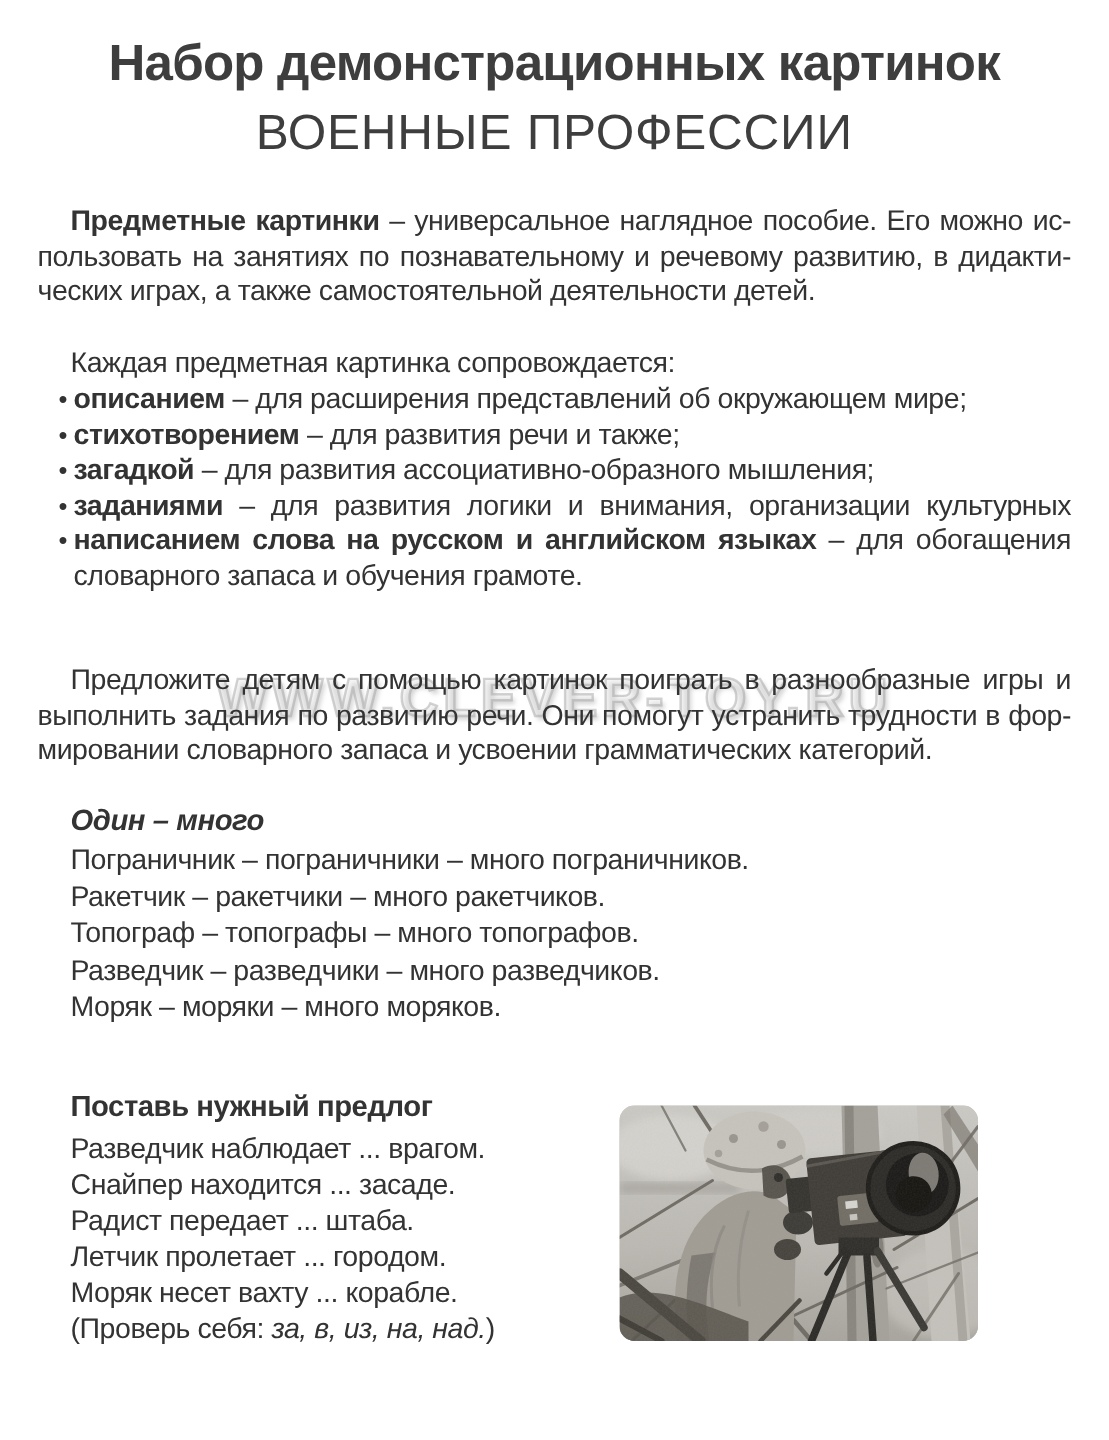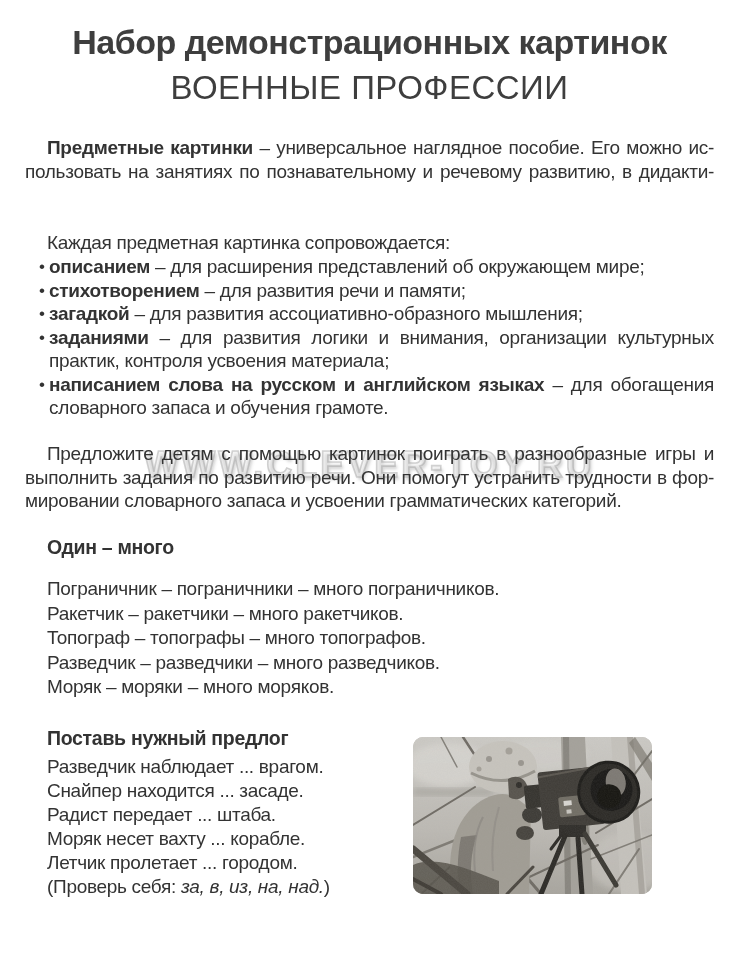--- a/index.html
+++ b/index.html
@@ -67,6 +67,7 @@
   <div class="sec p1">
     <div class="line j ind"><b>Предметные картинки</b> <span>– универсальное наглядное пособие. Его можно ис-</span></div>
     <div class="line j">пользовать на занятиях по познавательному и речевому развитию, в дидакти-</div>
+    <div class="line">ческих играх, а также самостоятельной деятельности детей.</div>
   </div>
 
   <div class="sec accompany">Каждая предметная картинка сопровождается:</div>

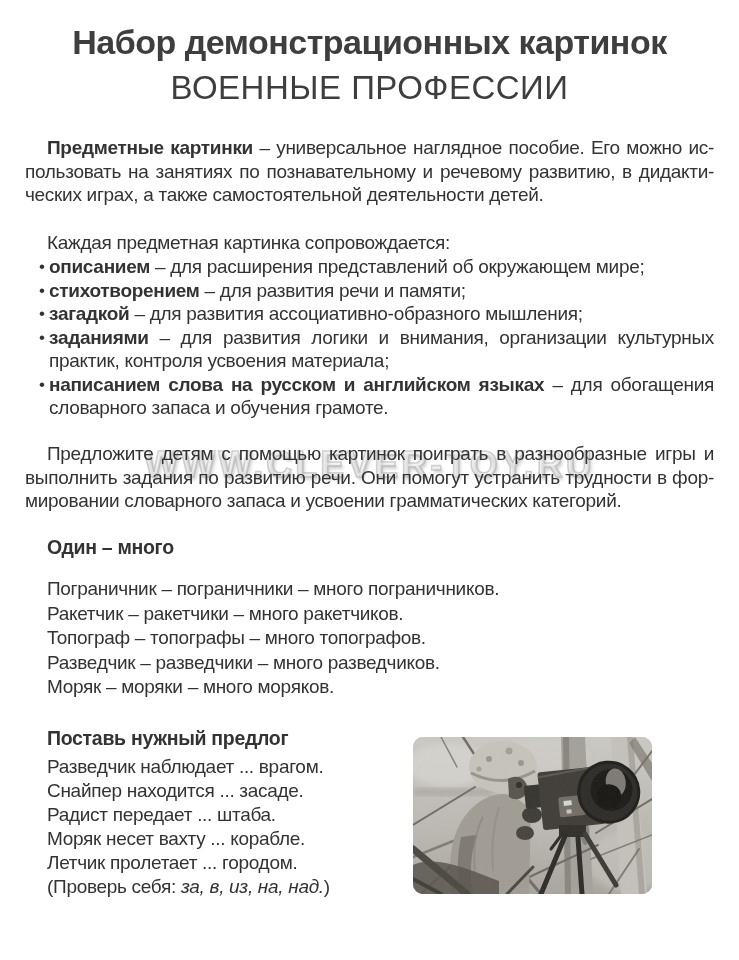--- a/index.html
+++ b/index.html
@@ -74,7 +74,7 @@
 
   <div class="sec bullets">
     <div class="line bline"><span class="mark">•</span><b>описанием</b> <span>– для расширения представлений об окружающем мире;</span></div>
-    <div class="line bline"><span class="mark">•</span><b>стихотворением</b> <span>– для развития речи и памяти;</span></div>
+    <div class="line bline"><span class="mark">•</span><b>стихотворением</b> <span>– для развития речи и также;</span></div>
     <div class="line bline"><span class="mark">•</span><b>загадкой</b> <span>– для развития ассоциативно-образного мышления;</span></div>
     <div class="line bline j"><span class="mark">•</span><b>заданиями</b> <span>– для развития логики и внимания, организации культурных</span></div>
     <div class="line cont">практик, контроля усвоения материала;</div>

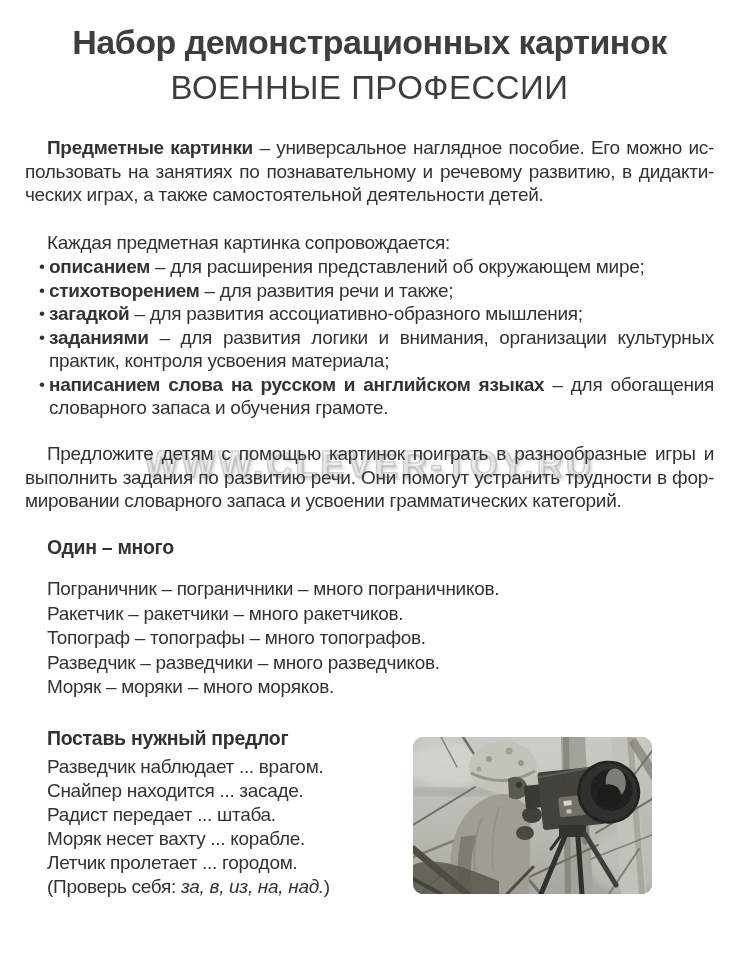--- a/index.html
+++ b/index.html
@@ -77,7 +77,6 @@
     <div class="line bline"><span class="mark">•</span><b>стихотворением</b> <span>– для развития речи и также;</span></div>
     <div class="line bline"><span class="mark">•</span><b>загадкой</b> <span>– для развития ассоциативно-образного мышления;</span></div>
     <div class="line bline j"><span class="mark">•</span><b>заданиями</b> <span>– для развития логики и внимания, организации культурных</span></div>
-    <div class="line cont">практик, контроля усвоения материала;</div>
     <div class="line bline j"><span class="mark">•</span><b>написанием слова на русском и английском языках</b> <span>– для обогащения</span></div>
     <div class="line cont">словарного запаса и обучения грамоте.</div>
   </div>

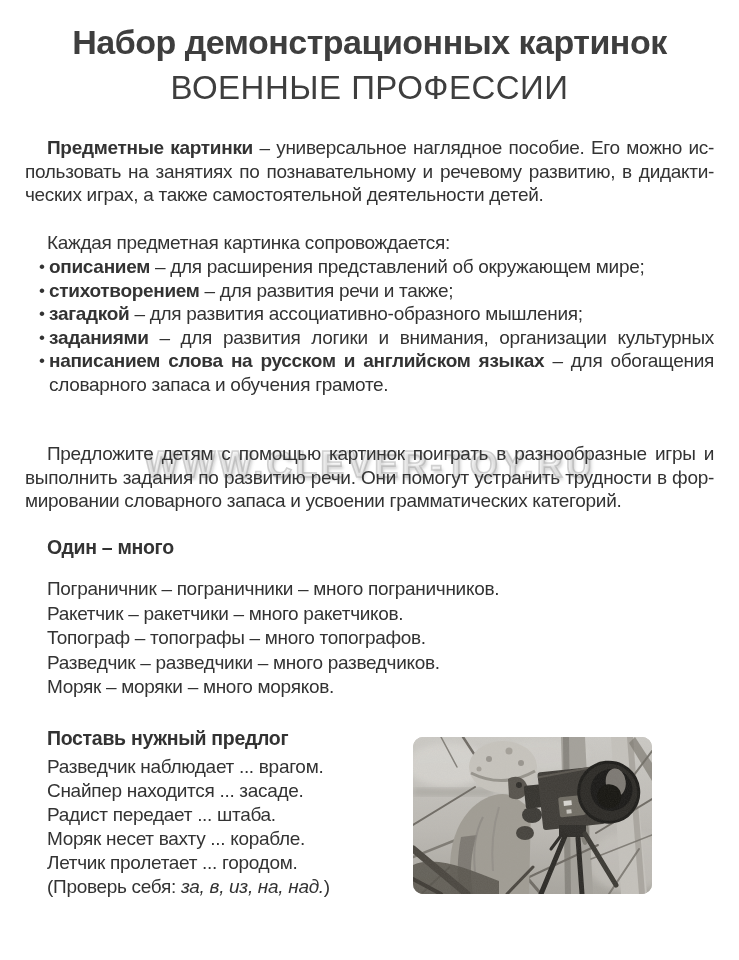--- a/index.html
+++ b/index.html
@@ -29,7 +29,7 @@
   .p2{top:442px;}
   .heading{font-weight:700;font-size:19.5px;line-height:24px;}
   .onemany{top:535px;left:47px;width:660px;}
-  .onemany .heading{margin-bottom:18px;}
+  .onemany .heading{margin-bottom:3px;font-style:italic;}
   .onemany .line{line-height:24.5px;white-space:nowrap;}
   .prep{top:726px;left:47px;width:360px;}
   .prep .heading{margin-bottom:5px;}

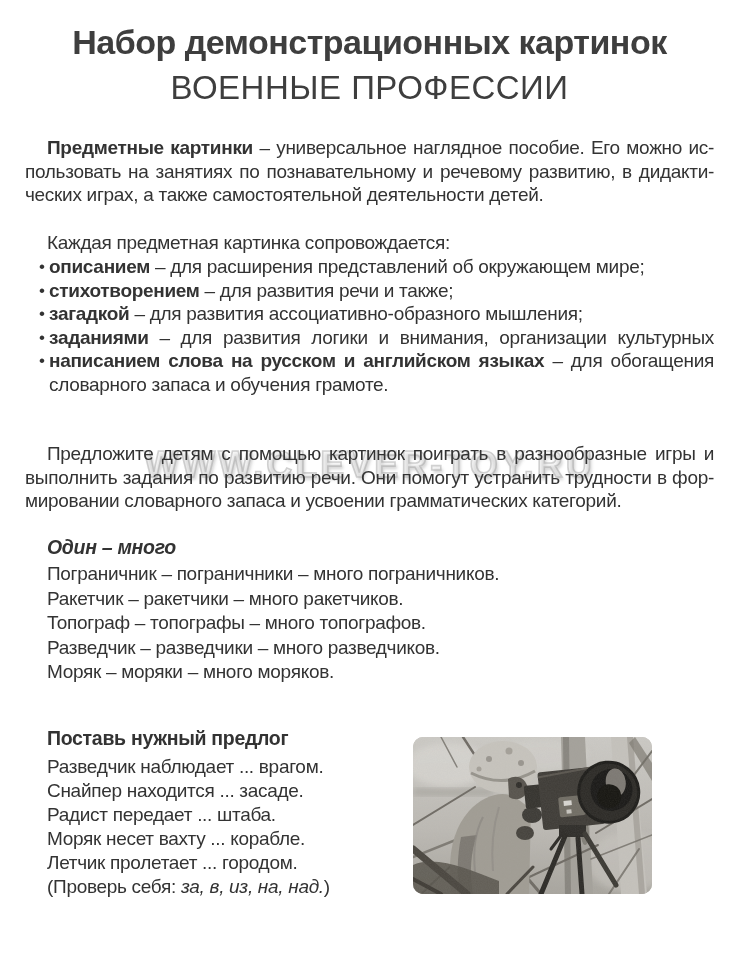--- a/index.html
+++ b/index.html
@@ -101,8 +101,8 @@
     <div class="line">Разведчик наблюдает ... врагом.</div>
     <div class="line">Снайпер находится ... засаде.</div>
     <div class="line">Радист передает ... штаба.</div>
+    <div class="line">Летчик пролетает ... городом.</div>
     <div class="line">Моряк несет вахту ... корабле.</div>
-    <div class="line">Летчик пролетает ... городом.</div>
     <div class="check"><span>(Проверь себя: </span><span class="it">за, в, из, на, над.</span><span>)</span></div>
   </div>
 

